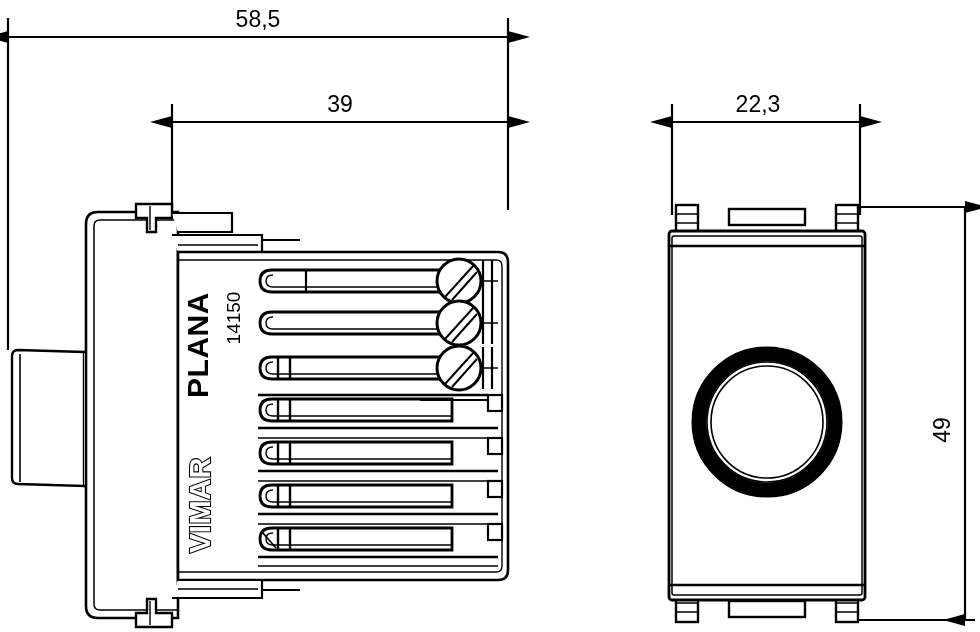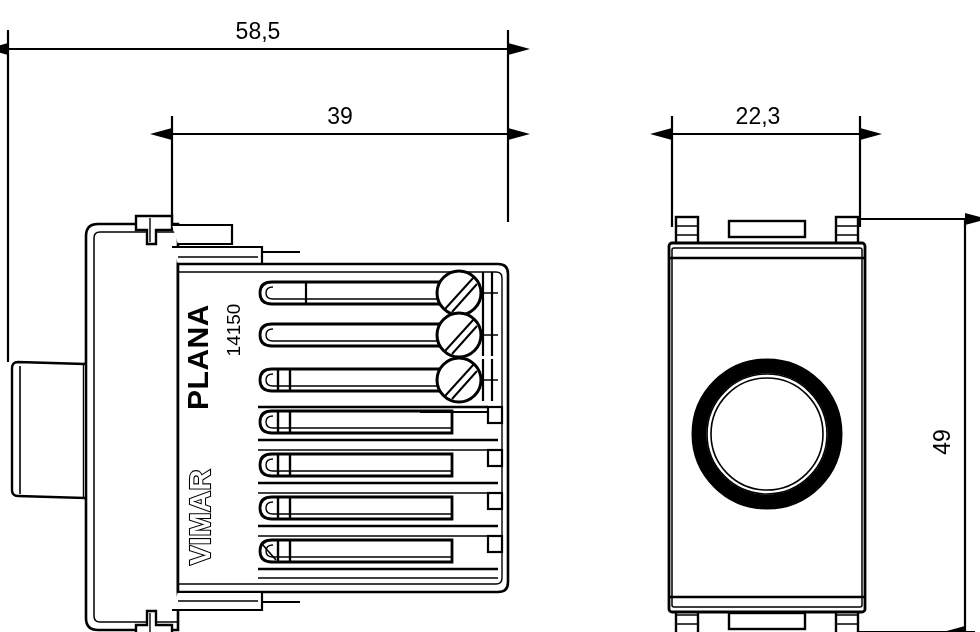--- a/index.html
+++ b/index.html
@@ -11,7 +11,7 @@
     position:relative;
   }
   #sheet{
-    position:absolute;left:0;top:12px;width:980px;height:490px;
+    position:absolute;left:0;top:0;width:980px;height:490px;
     background:#ffffff;
   }
   svg.drawing{display:block;width:980px;height:632px;}

